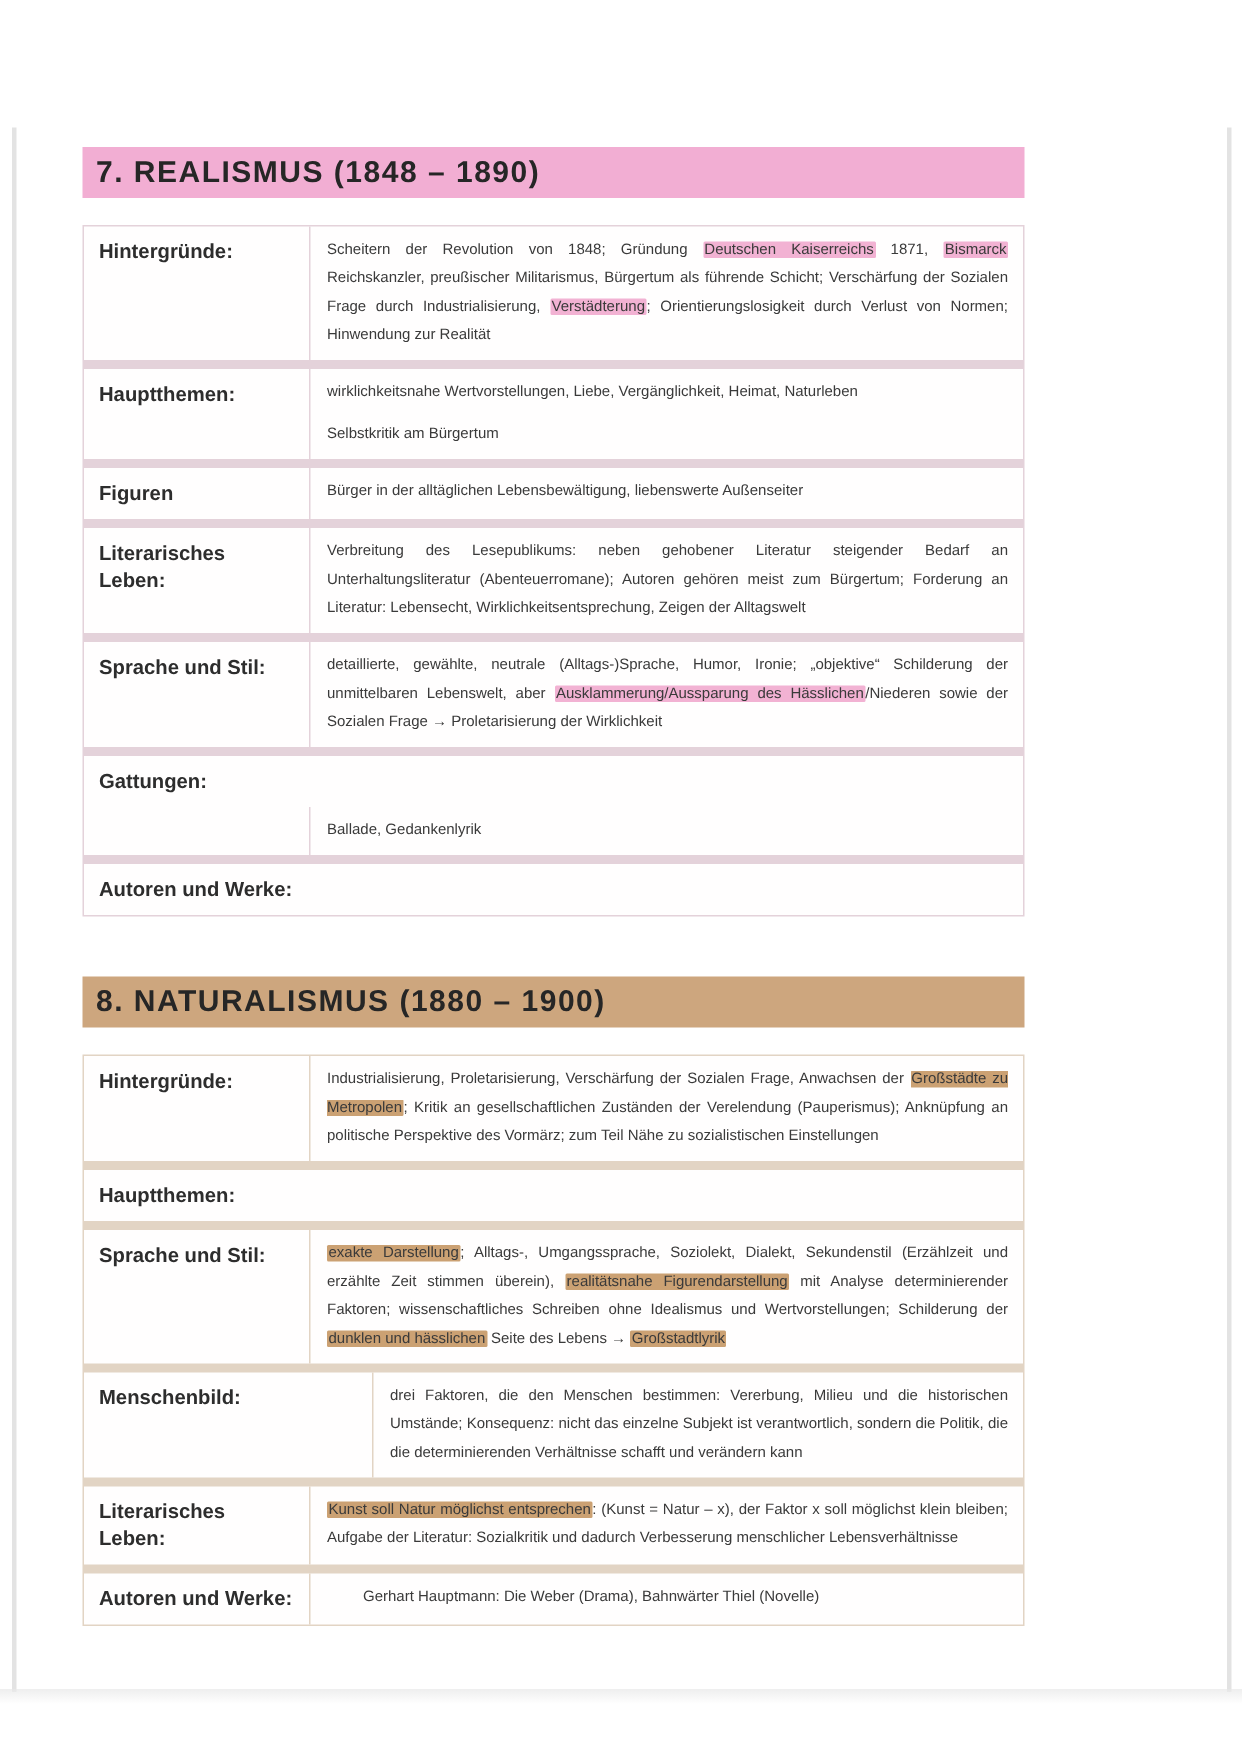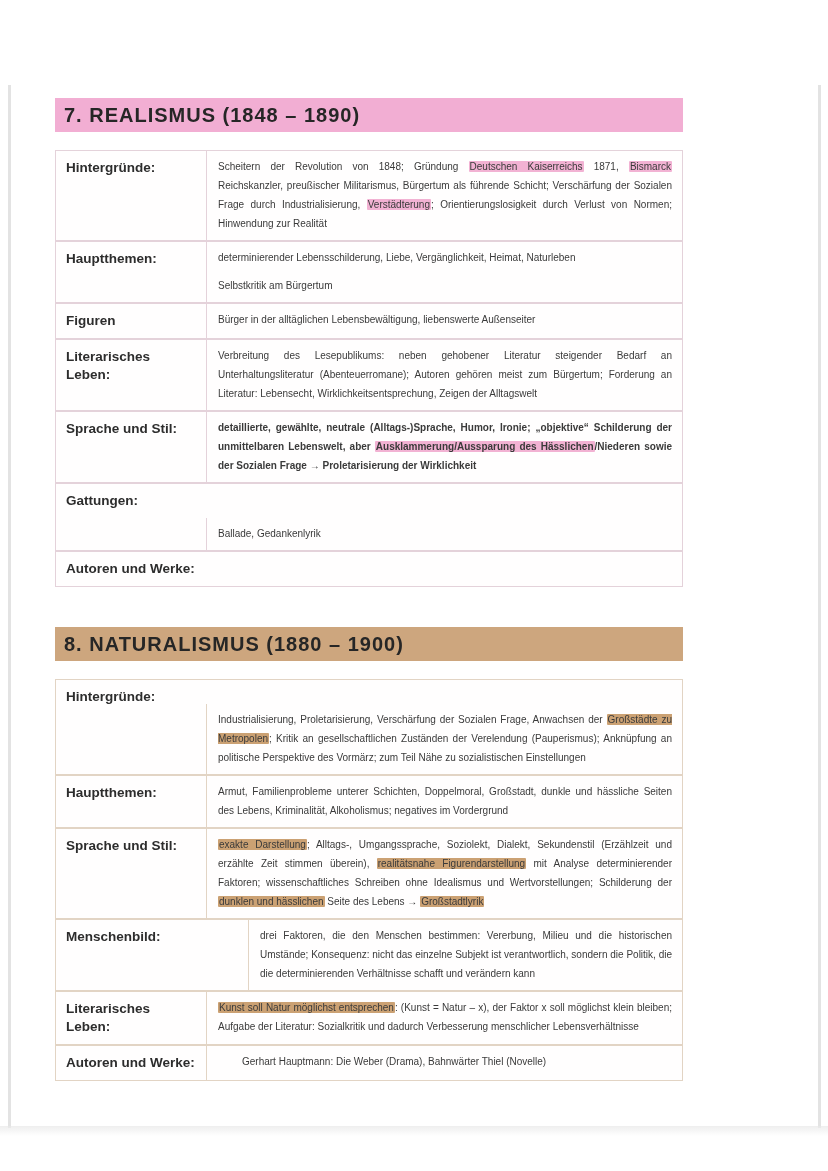--- a/index.html
+++ b/index.html
@@ -15,7 +15,7 @@
         font-weight:bold;font-size:20px;letter-spacing:1px;color:#262626;}
   .epoch-table{border:1px solid #e4d2da;background:#fffefe;}
   .sec2 .epoch-table{border-color:#e2d4c4;}
-  .row{display:grid;grid-template-columns:150px 1fr;border-top:2px solid #0f766e;}
+  .row{display:grid;grid-template-columns:150px 1fr;border-top:6px solid #0f766e;}
   .sec2 .row{border-top-color:#e2d4c4;}
   .row:first-child{border-top:none;}
   .label{padding:8px 8px 8px 10px;font-weight:bold;font-size:13.5px;color:#2d2d2d;line-height:18px;}

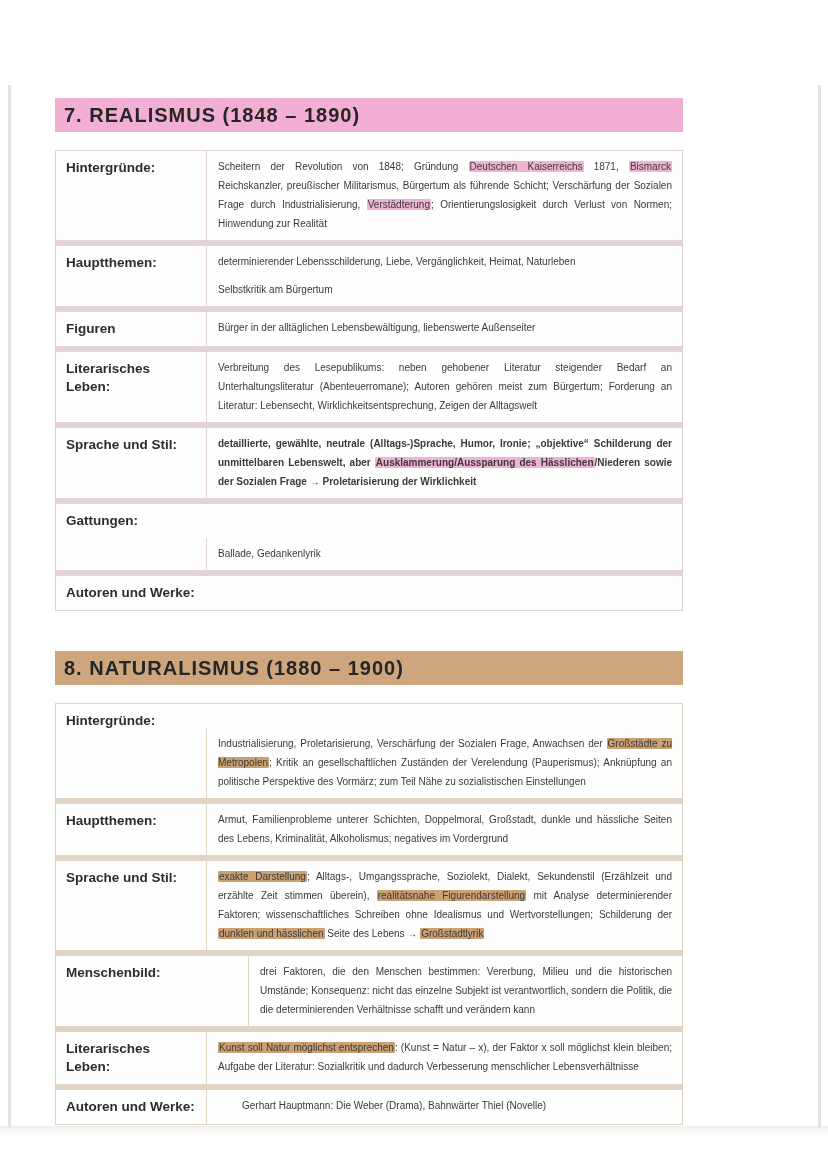--- a/index.html
+++ b/index.html
@@ -50,7 +50,7 @@
           <div class="row" style="border-top-color: rgb(228, 210, 218);">
             <div class="label">Hauptthemen:</div>
             <div class="cell" style="border-left-color: rgb(228, 210, 218);">
-              <p><span>determinierender Lebensschilderung, Liebe, Vergänglichkeit, Heimat, Naturleben</span></p>
+              <p><span>wirklichkeitsnahe Wertvorstellungen, Liebe, Vergänglichkeit, Heimat, Naturleben</span></p>
               <p><span>Selbstkritik am Bürgertum</span></p>
             </div>
           </div>

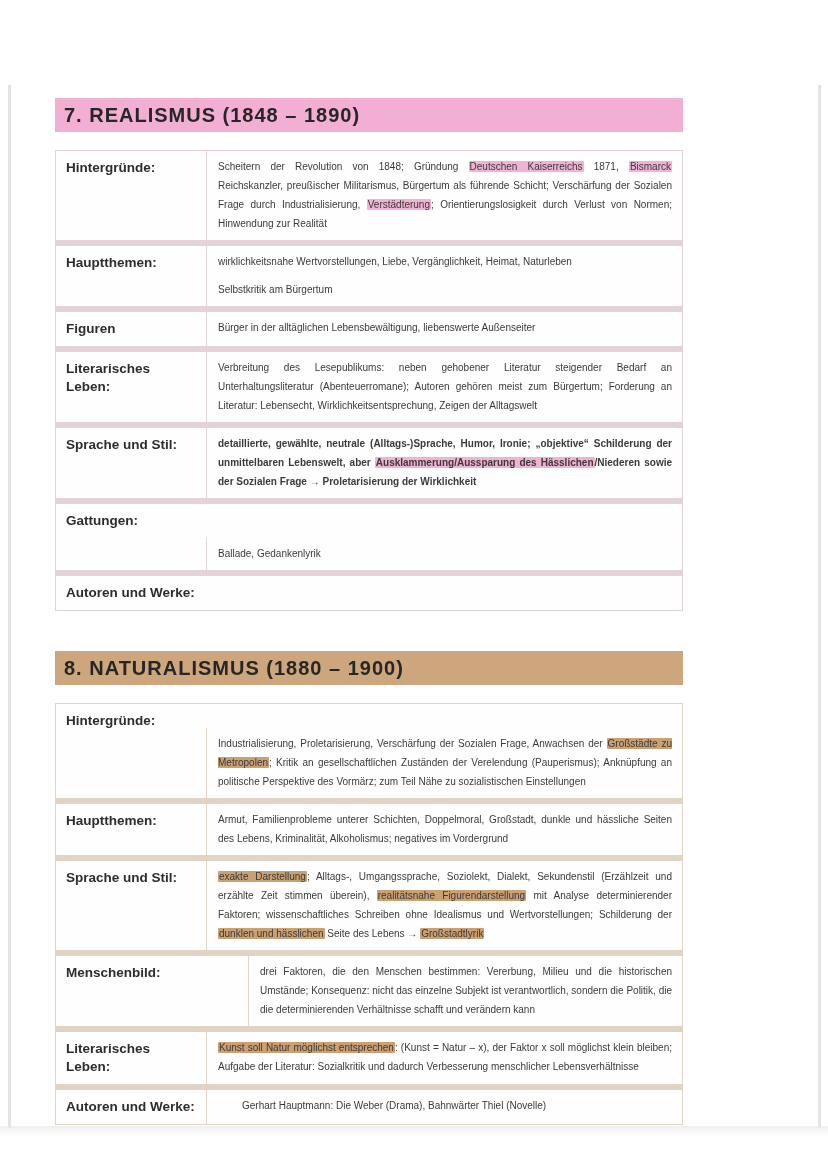--- a/index.html
+++ b/index.html
@@ -68,7 +68,7 @@
           </div>
           <div class="row" style="border-top-color: rgb(228, 210, 218);">
             <div class="label">Sprache und Stil:</div>
-            <div class="cell" style="border-left-color: rgb(228, 210, 218); font-weight: bold;">
+            <div class="cell" style="border-left-color: rgb(228, 210, 218);">
               <p><span>detaillierte, gewählte, neutrale (Alltags-)Sprache, Humor, Ironie; „objektive“ Schilderung der unmittelbaren Lebenswelt, aber </span><span class="hl" style="background: rgb(242, 178, 211);">Ausklammerung/Aussparung des Hässlichen</span><span>/Niederen sowie der Sozialen Frage → Proletarisierung der Wirklichkeit</span></p>
             </div>
           </div>

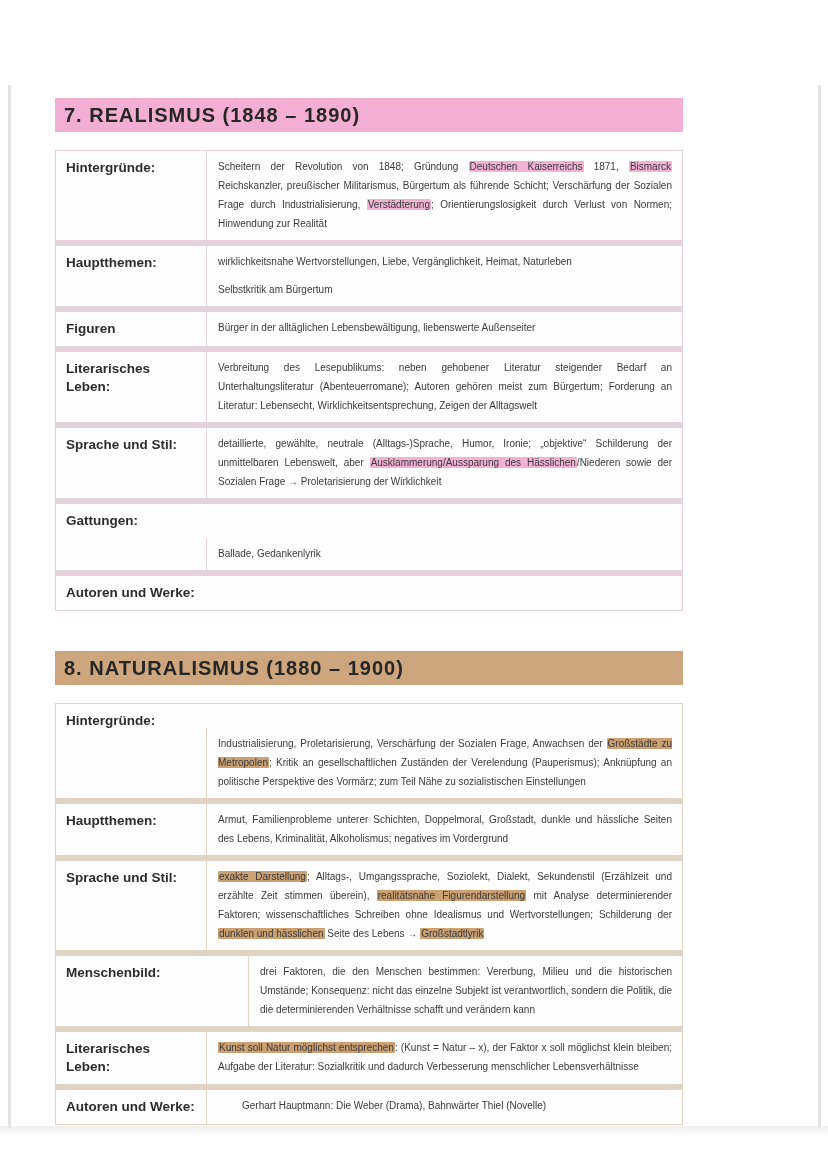--- a/index.html
+++ b/index.html
@@ -91,7 +91,7 @@
       <div class="epoch-table" style="border-color: rgb(226, 212, 196);">
           <div class="row" style="border-top-color: rgb(226, 212, 196);">
             <div class="label">Hintergründe:</div>
-            <div class="cell" style="border-left-color: rgb(226, 212, 196); margin-top: 24px;">
+            <div class="cell" style="border-left-color: rgb(226, 212, 196);">
               <p><span>Industrialisierung, Proletarisierung, Verschärfung der Sozialen Frage, Anwachsen der </span><span class="hl" style="background: rgb(203, 161, 115);">Großstädte zu Metropolen</span><span>; Kritik an gesellschaftlichen Zuständen der Verelendung (Pauperismus); Anknüpfung an politische Perspektive des Vormärz; zum Teil Nähe zu sozialistischen Einstellungen</span></p>
             </div>
           </div>

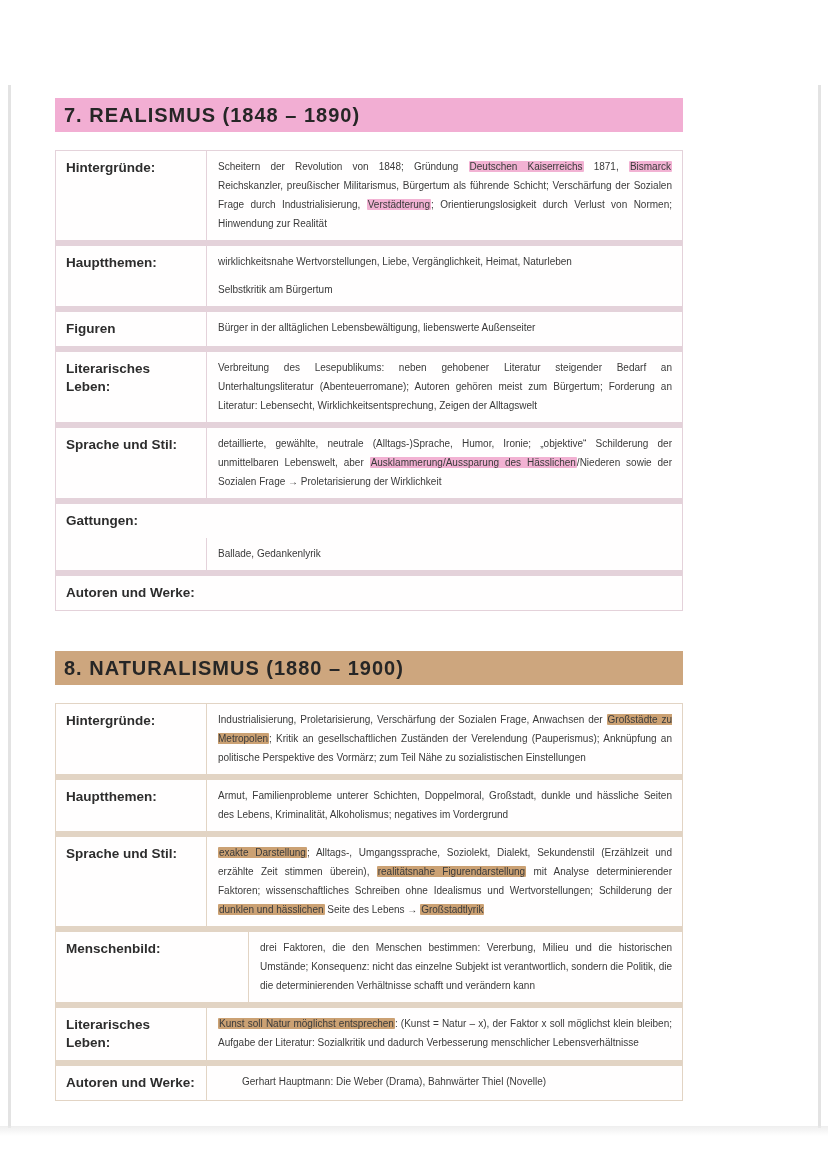--- a/index.html
+++ b/index.html
@@ -97,9 +97,6 @@
           </div>
           <div class="row" style="border-top-color: rgb(226, 212, 196);">
             <div class="label">Hauptthemen:</div>
-            <div class="cell" style="border-left-color: rgb(226, 212, 196);">
-              <p><span>Armut, Familienprobleme unterer Schichten, Doppelmoral, Großstadt, dunkle und hässliche Seiten des Lebens, Kriminalität, Alkoholismus; negatives im Vordergrund</span></p>
-            </div>
           </div>
           <div class="row" style="border-top-color: rgb(226, 212, 196);">
             <div class="label">Sprache und Stil:</div>

